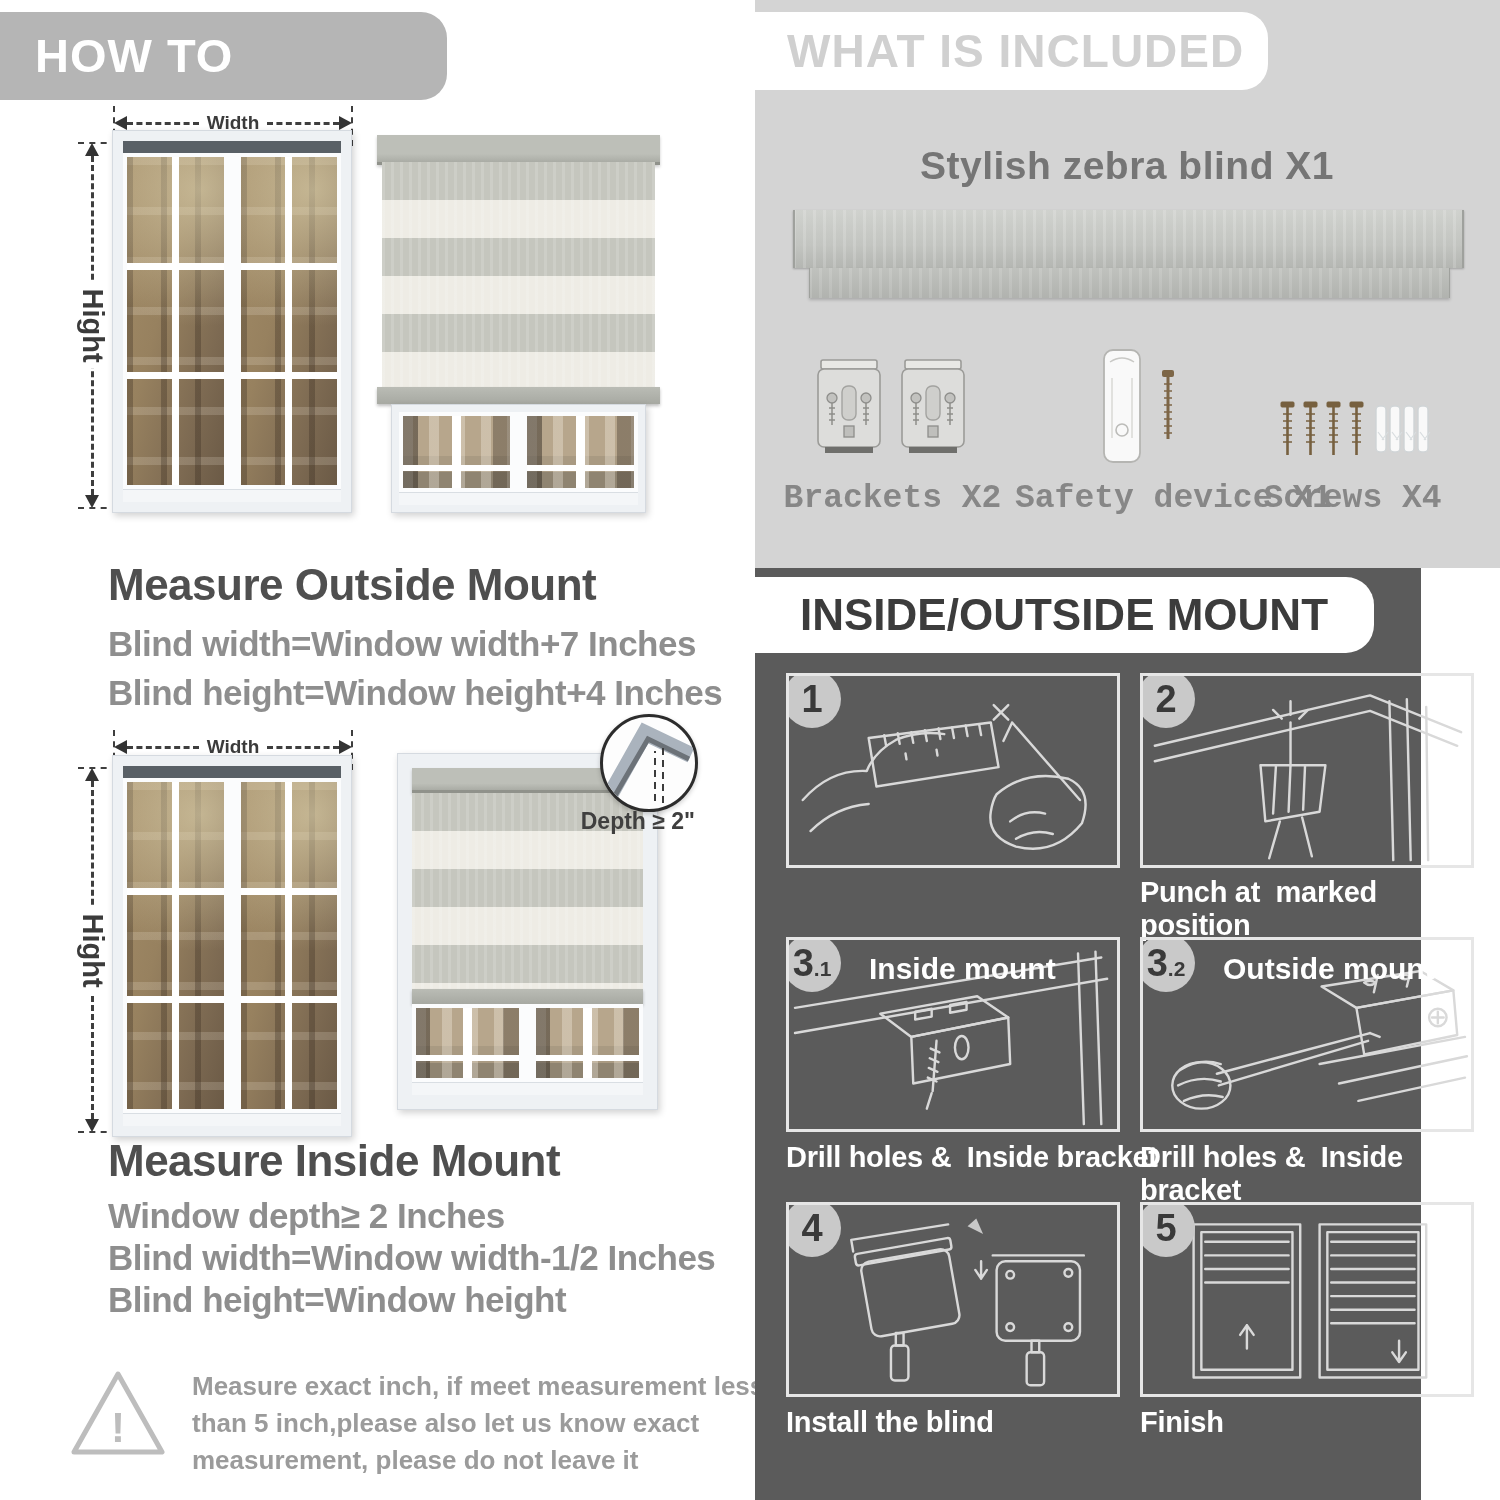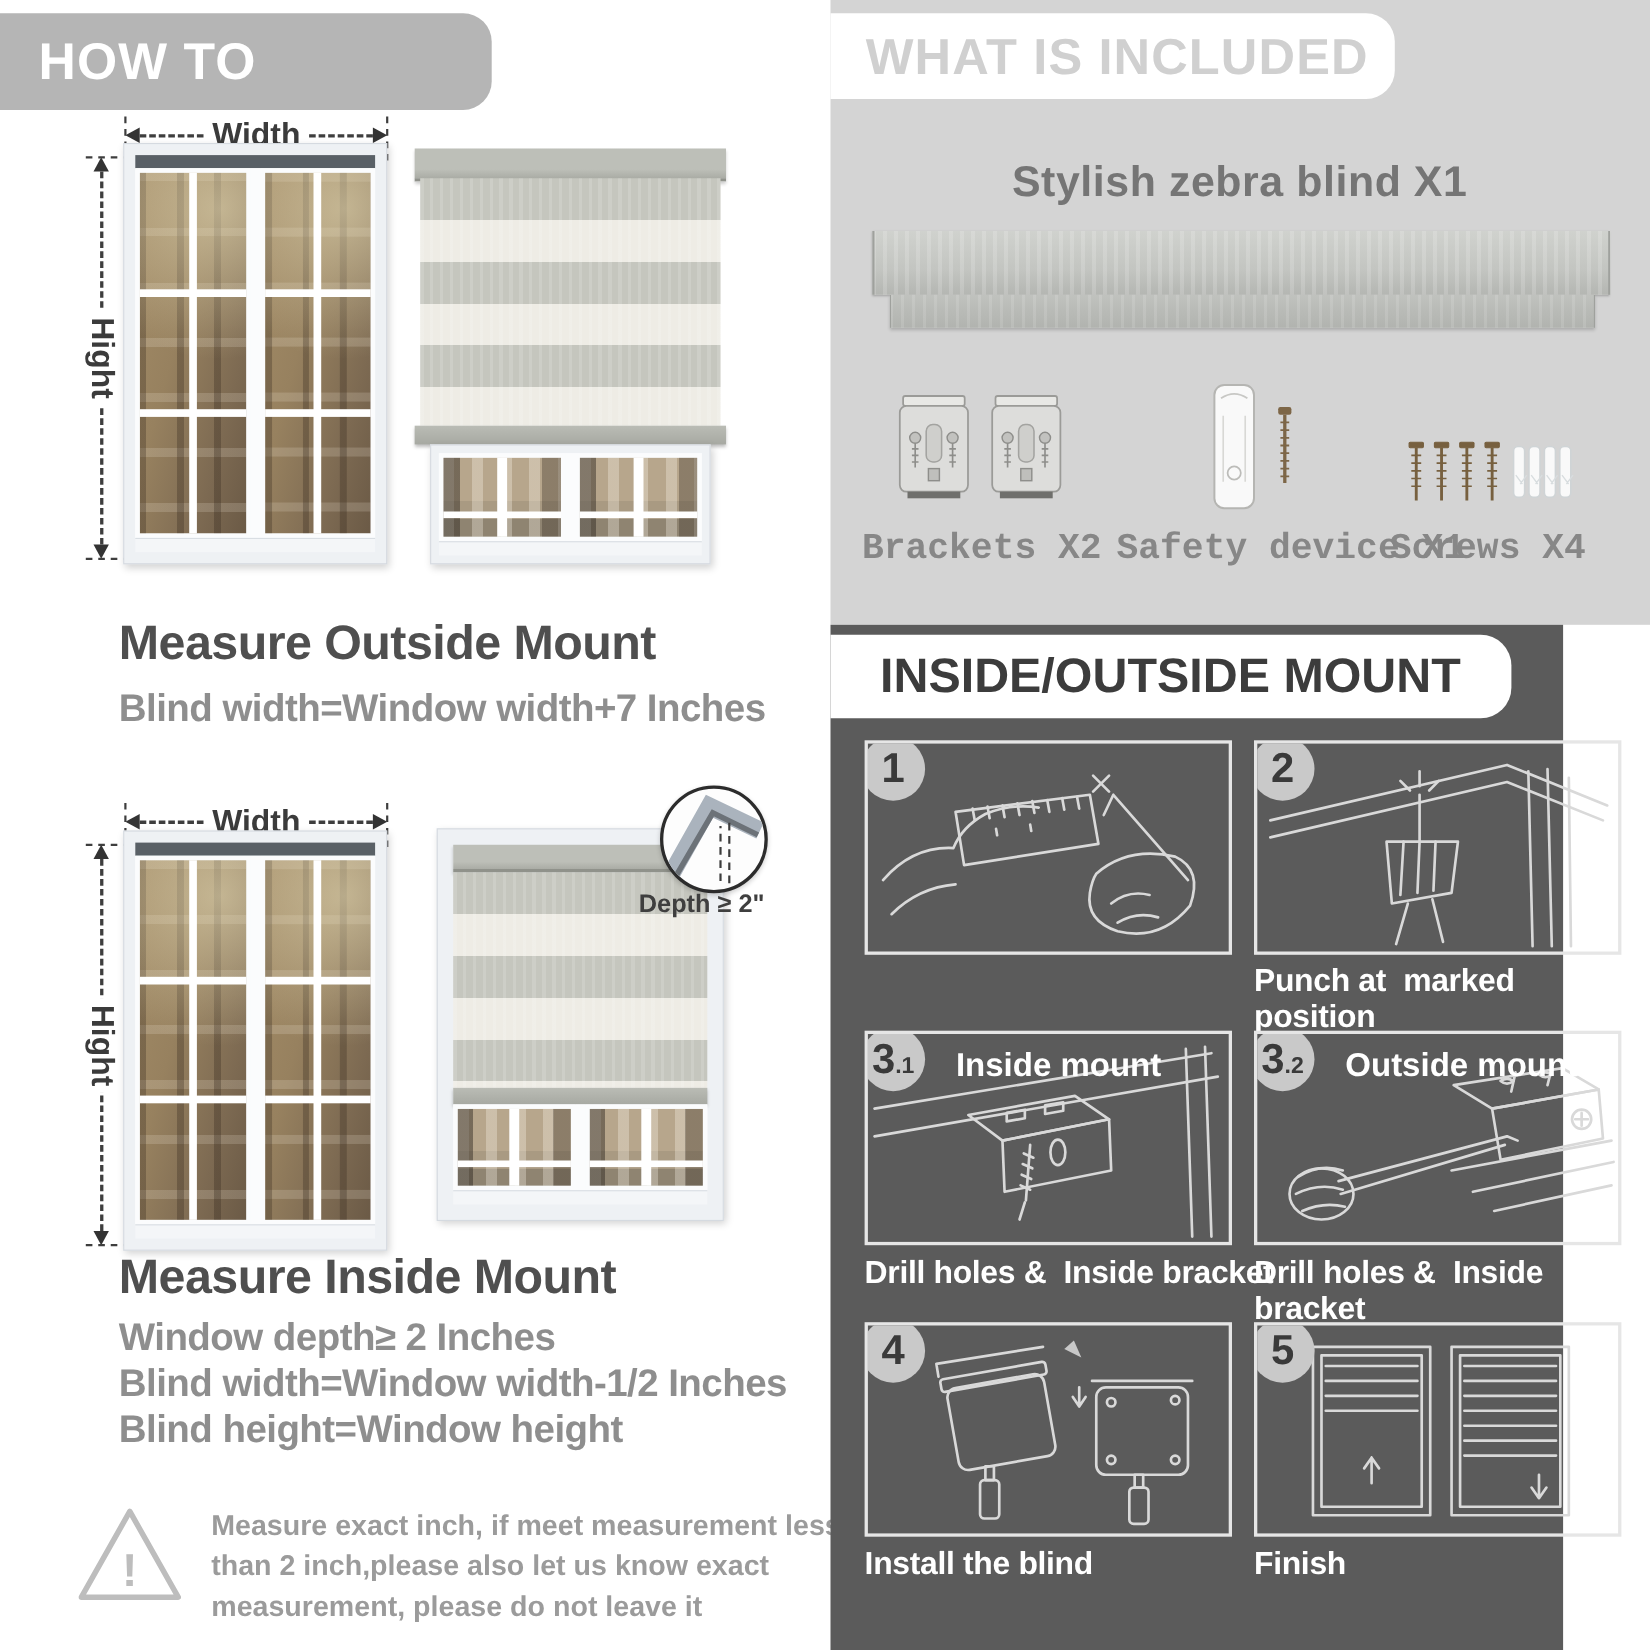--- a/index.html
+++ b/index.html
@@ -27,7 +27,7 @@
   .ah-right{border-width:7px 0 7px 13px;border-color:transparent transparent transparent #333;}
   .ah-up{border-width:0 7px 13px 7px;border-color:transparent transparent #333 transparent;}
   .ah-down{border-width:13px 7px 0 7px;border-color:#333 transparent transparent transparent;}
-  .dim-label{padding:0 8px;font-size:29px;font-weight:bold;color:var(--dim-text);white-space:nowrap;}
+  .dim-label{padding:0 8px;font-size:19px;font-weight:bold;color:var(--dim-text);white-space:nowrap;}
   .height-arrow{display:flex;flex-direction:column;align-items:center;width:40px;}
   .dash-v{flex:1;width:0;border-left:3px dashed #3e3e3e;}
   .dim-label-v{transform:rotate(90deg);font-size:29px;font-weight:bold;color:var(--dim-text);

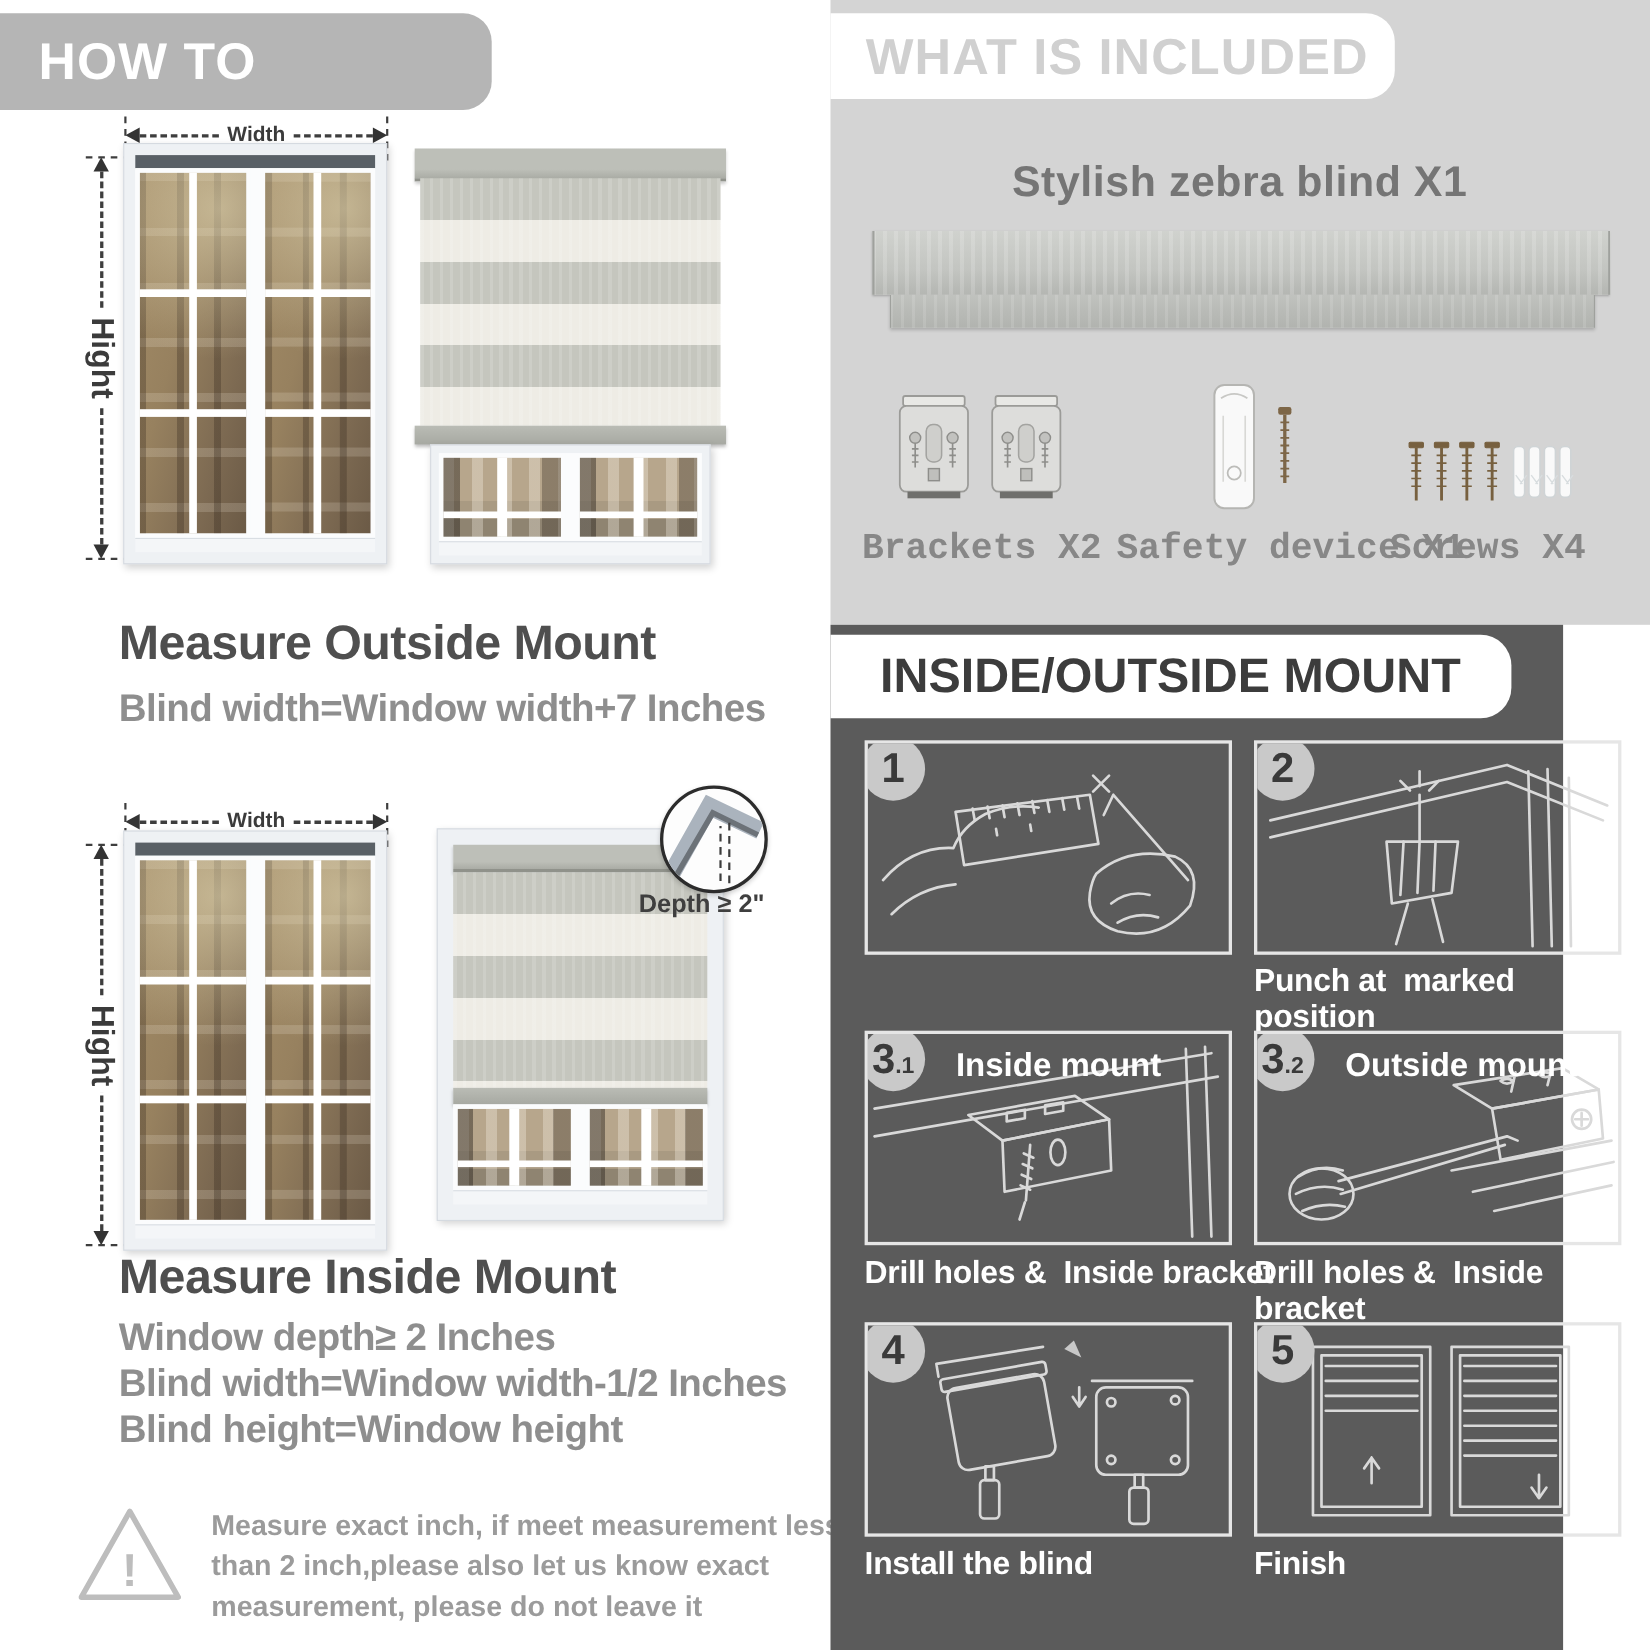--- a/index.html
+++ b/index.html
@@ -160,6 +160,7 @@
 
   <div class="abs measure-title" style="left:108px;top:560px;">Measure Outside Mount</div>
   <div class="abs measure-line" style="left:108px;top:624px;">Blind width=Window width+7 Inches</div>
+  <div class="abs measure-line" style="left:108px;top:673px;">Blind height=Window height+4 Inches</div>
 
   <div class="abs width-arrow" style="left:114px;top:730px;width:238px;">
     <div class="tick-v" style="left:-1px;"></div>

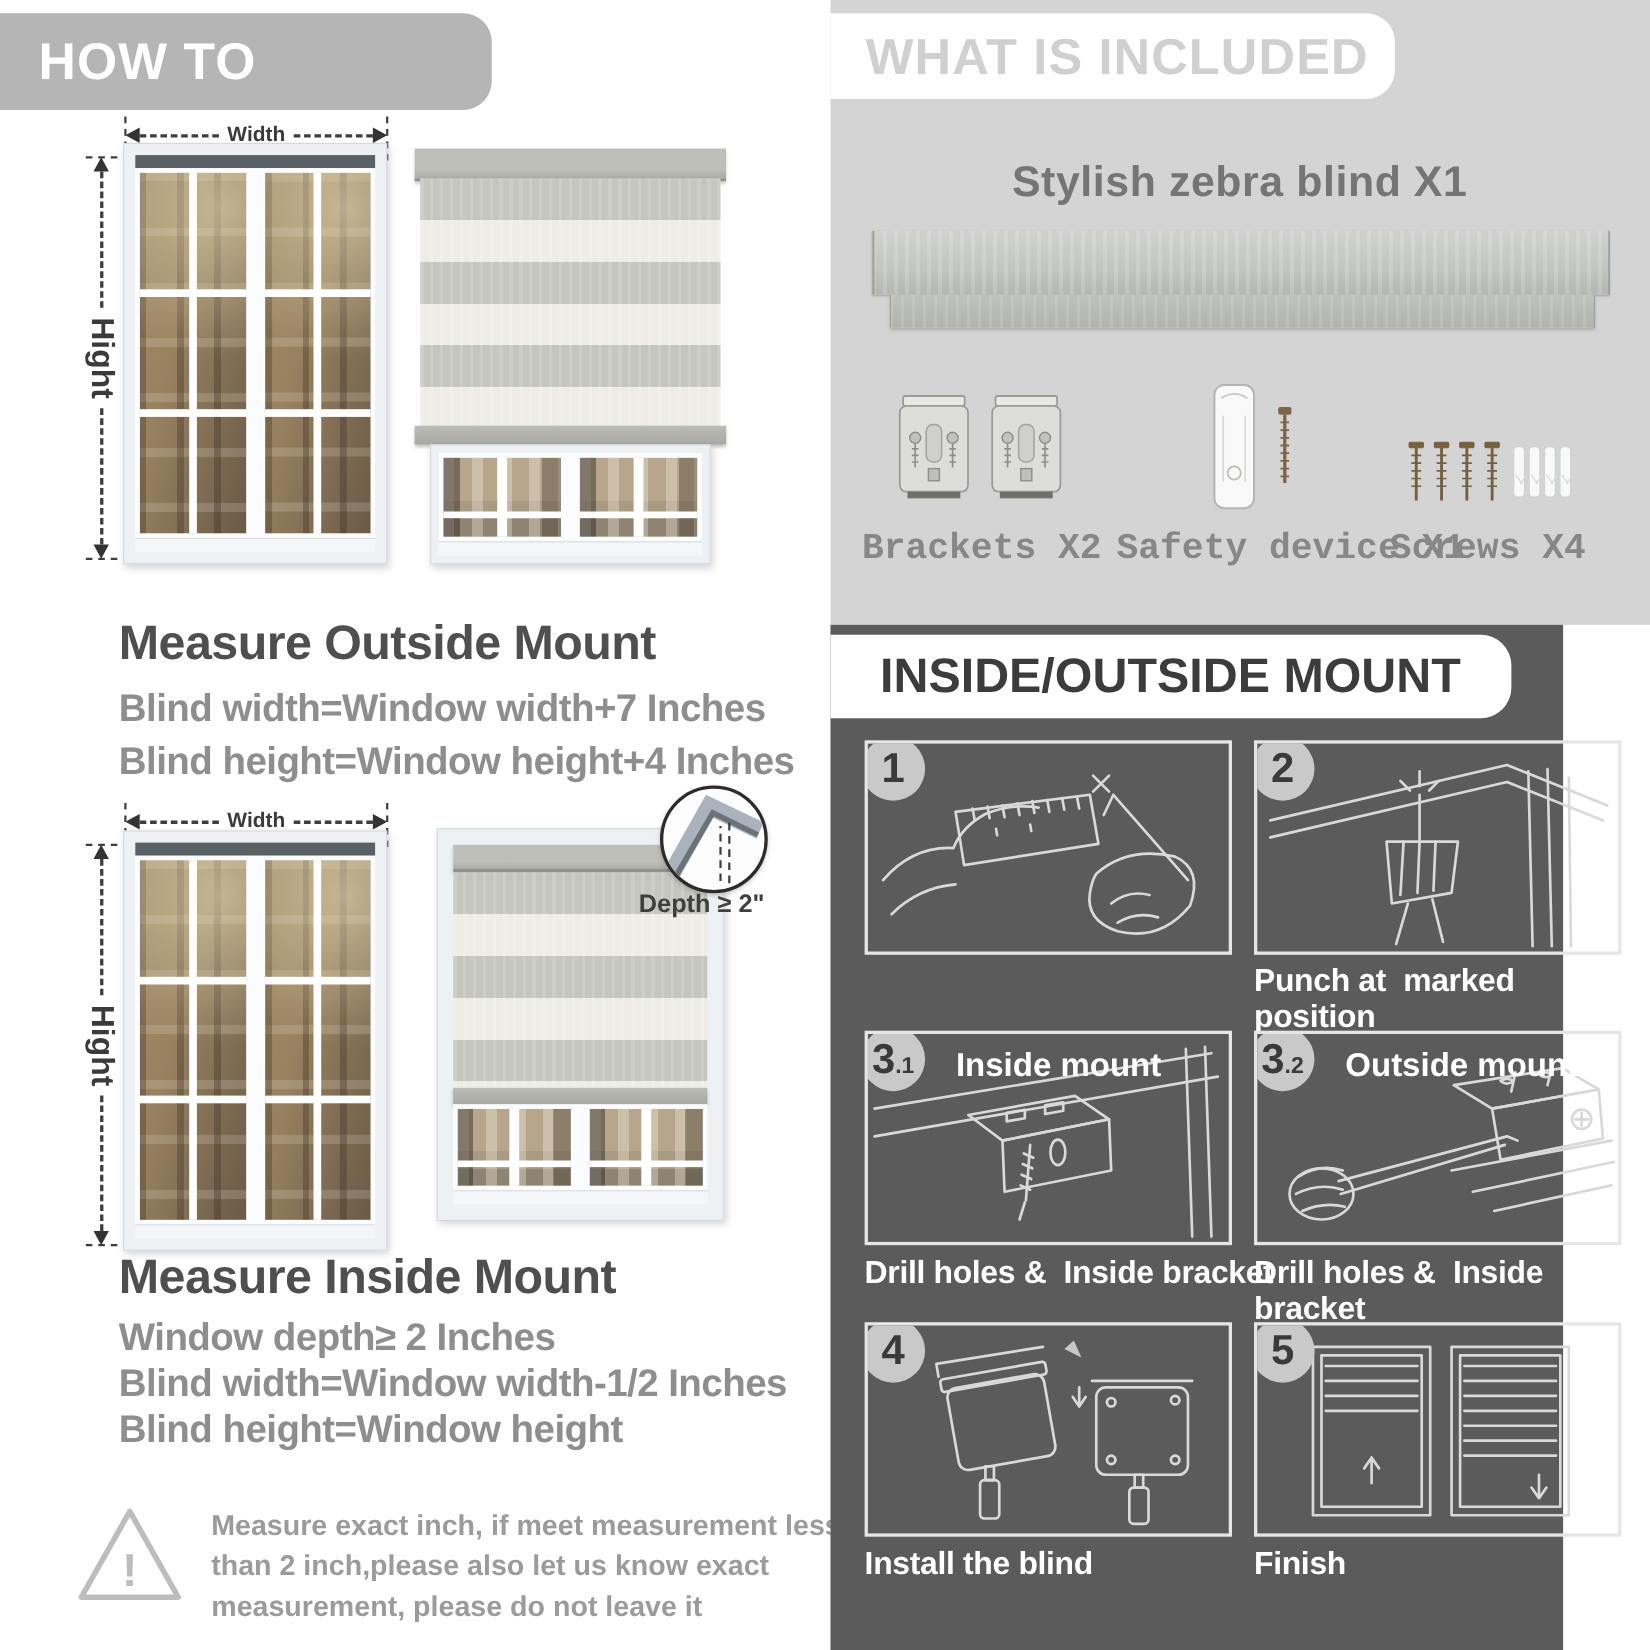--- a/index.html
+++ b/index.html
@@ -226,7 +226,7 @@
     <span class="warn-bang">!</span>
   </div>
   <div class="abs warn-line" style="left:192px;top:1368px;">Measure exact inch, if meet measurement less</div>
-  <div class="abs warn-line" style="left:192px;top:1405px;">than 2 inch,please also let us know exact</div>
+  <div class="abs warn-line" style="left:192px;top:1405px;">than 5 inch,please also let us know exact</div>
   <div class="abs warn-line" style="left:192px;top:1442px;">measurement, please do not leave it</div>
 
   <div class="abs" style="left:755px;top:0;width:745px;height:568px;background:var(--included-bg);">

